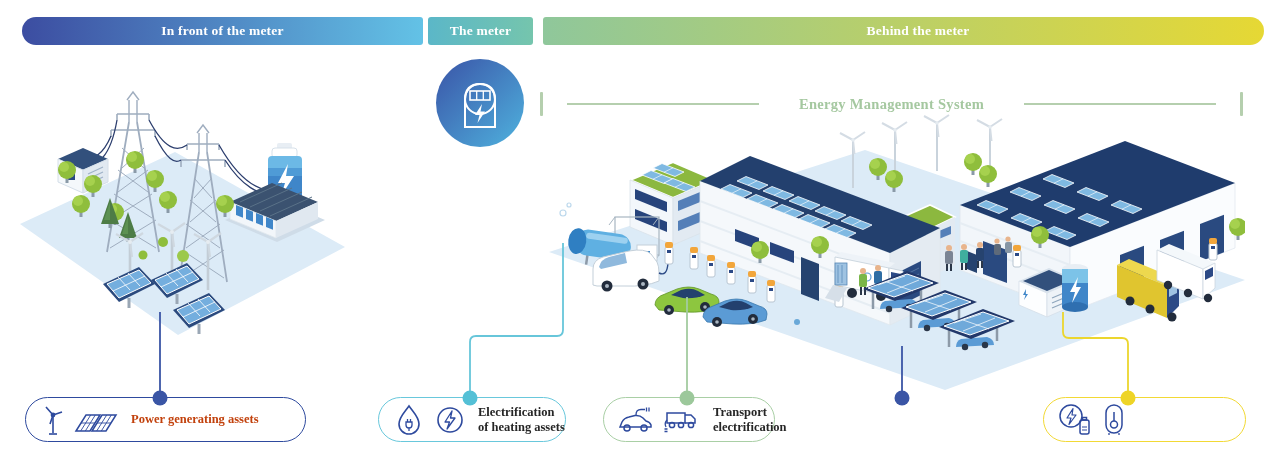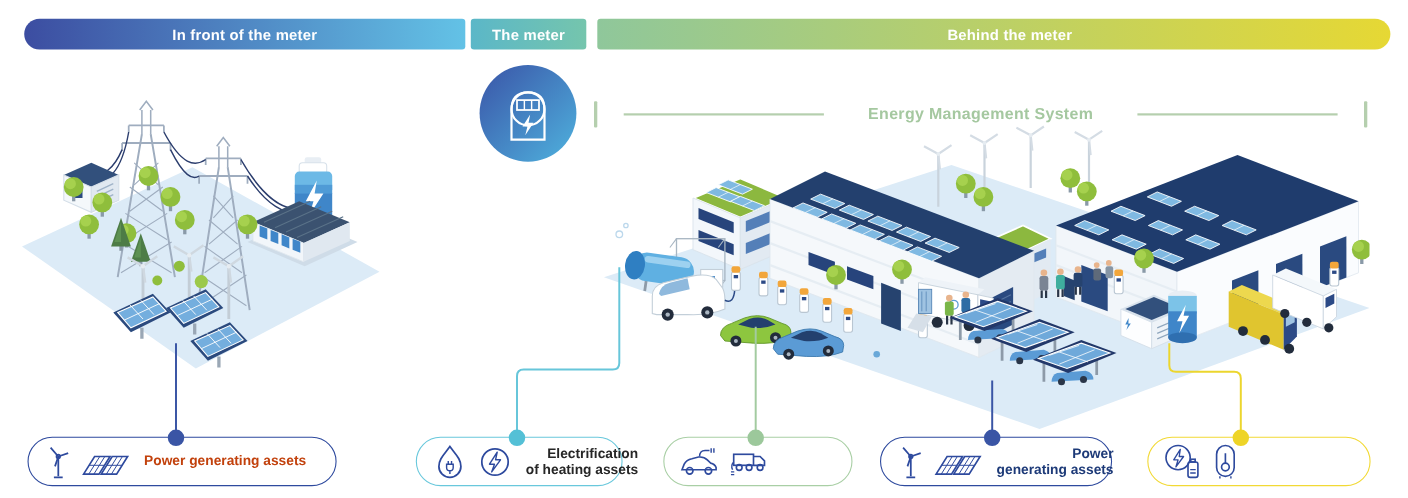--- a/index.html
+++ b/index.html
@@ -4,7 +4,7 @@
 <style>
   html,body{margin:0;padding:0;background:#fff;}
   #canvas{position:relative;width:1280px;height:453px;background:#fff;overflow:hidden;
-          font-family:Liberation Sans, sans-serif;text-align:right;}
+          font-family:Liberation Serif, serif;}
   .bar{position:absolute;top:17px;height:28px;display:flex;align-items:center;justify-content:center;
        color:#fff;font-size:13.5px;font-weight:bold;letter-spacing:.2px;}
   #bar-front{left:22px;width:401px;border-radius:14px 3px 3px 14px;

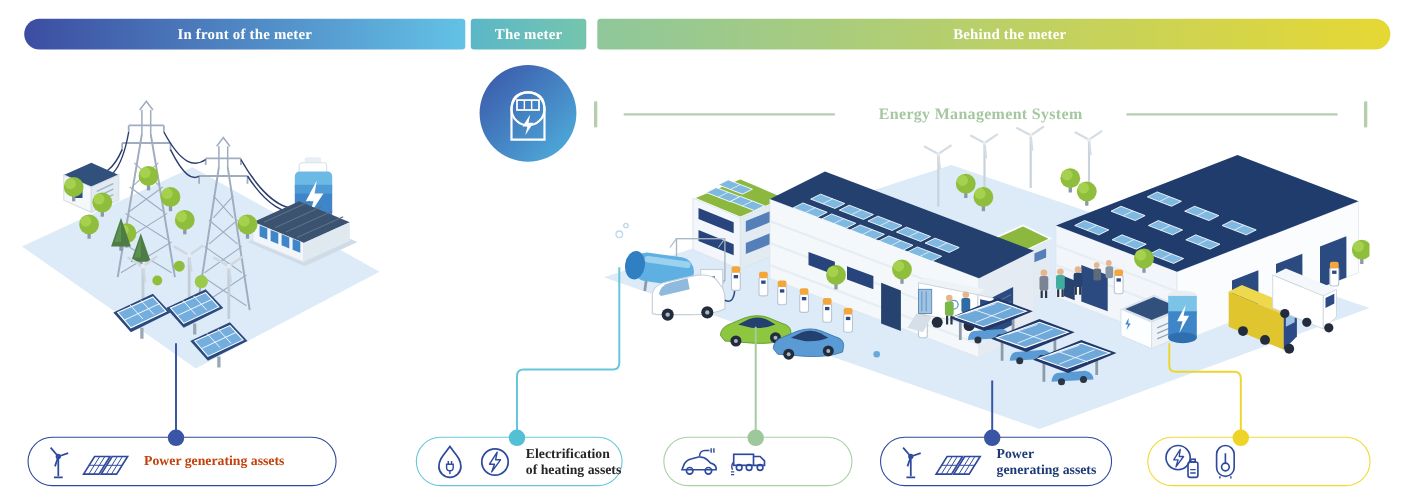--- a/index.html
+++ b/index.html
@@ -508,6 +508,10 @@
         <path d="M5,16 q-3,3 -1,7 M2.5,25 h3 M2.5,27.5 h3" stroke-width="1.3"></path>
       </svg>
     </span>
+    <div class="ptext" style="color:#262626;">
+      <div>Transport</div>
+      <div>electrification</div>
+    </div>
   </div>
 
   <div class="pill" style="left:800px;width:211px;border-color:#2e4a9e;">

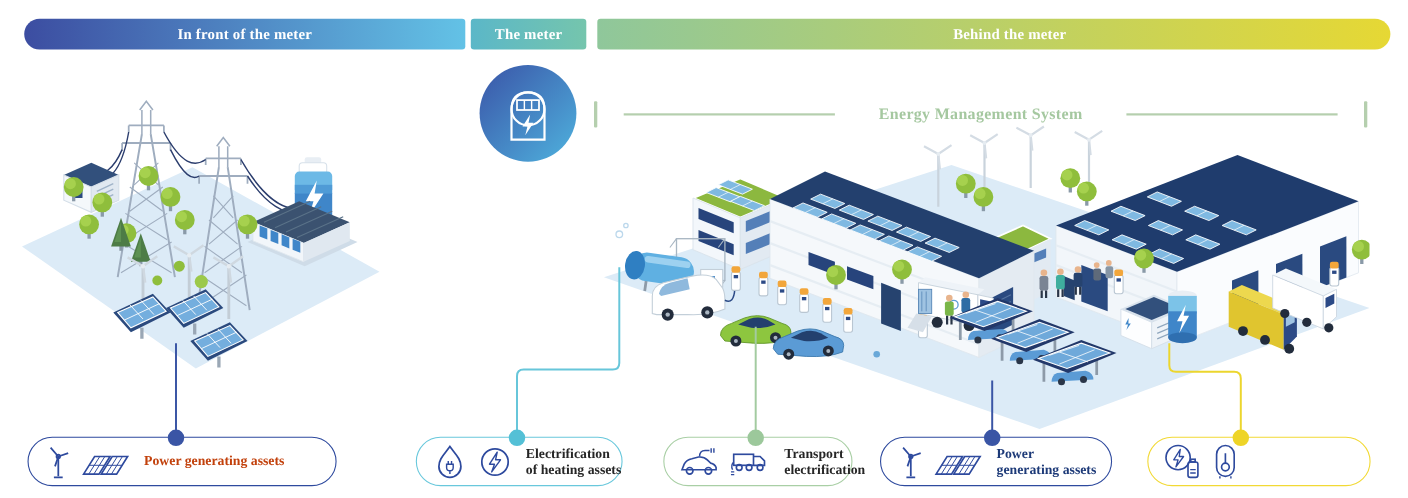--- a/index.html
+++ b/index.html
@@ -514,28 +514,6 @@
     </div>
   </div>
 
-  <div class="pill" style="left:800px;width:211px;border-color:#2e4a9e;">
-    <span class="picon">
-      <svg width="28" height="34" viewBox="0 0 28 34" fill="none" stroke="#2e4a9e" stroke-width="1.6">
-        <line x1="14" y1="12" x2="14" y2="30"></line>
-          <line x1="10" y1="31" x2="18" y2="31"></line>
-        <path d="M14,12 L7,4 M14,12 L23,9 M14,12 L11,21"></path>
-          <circle cx="14" cy="12" r="1.6"></circle>
-      </svg>
-    </span>
-    <span class="picon">
-      <svg width="46" height="30" viewBox="0 0 46 30" fill="none" stroke="#2e4a9e" stroke-width="1.5">
-        <polygon points="2,26 12,10 26,10 16,26"></polygon>
-          <polygon points="18,26 28,10 42,10 32,26"></polygon>
-        <path d="M16.7,10 L6.7,26 M21.3,10 L11.3,26 M7,18 L21,18" stroke-width="0.9"></path>
-        <path d="M32.7,10 L22.7,26 M37.3,10 L27.3,26 M23,18 L37,18" stroke-width="0.9"></path>
-      </svg>
-    </span>
-    <div class="ptext" style="color:#1d3a78;">
-      <div>Power</div>
-      <div>generating assets</div>
-    </div>
-  </div>
 
   <div class="pill" style="left:1043px;width:203px;border-color:#f2d935;">
     <span class="picon">

